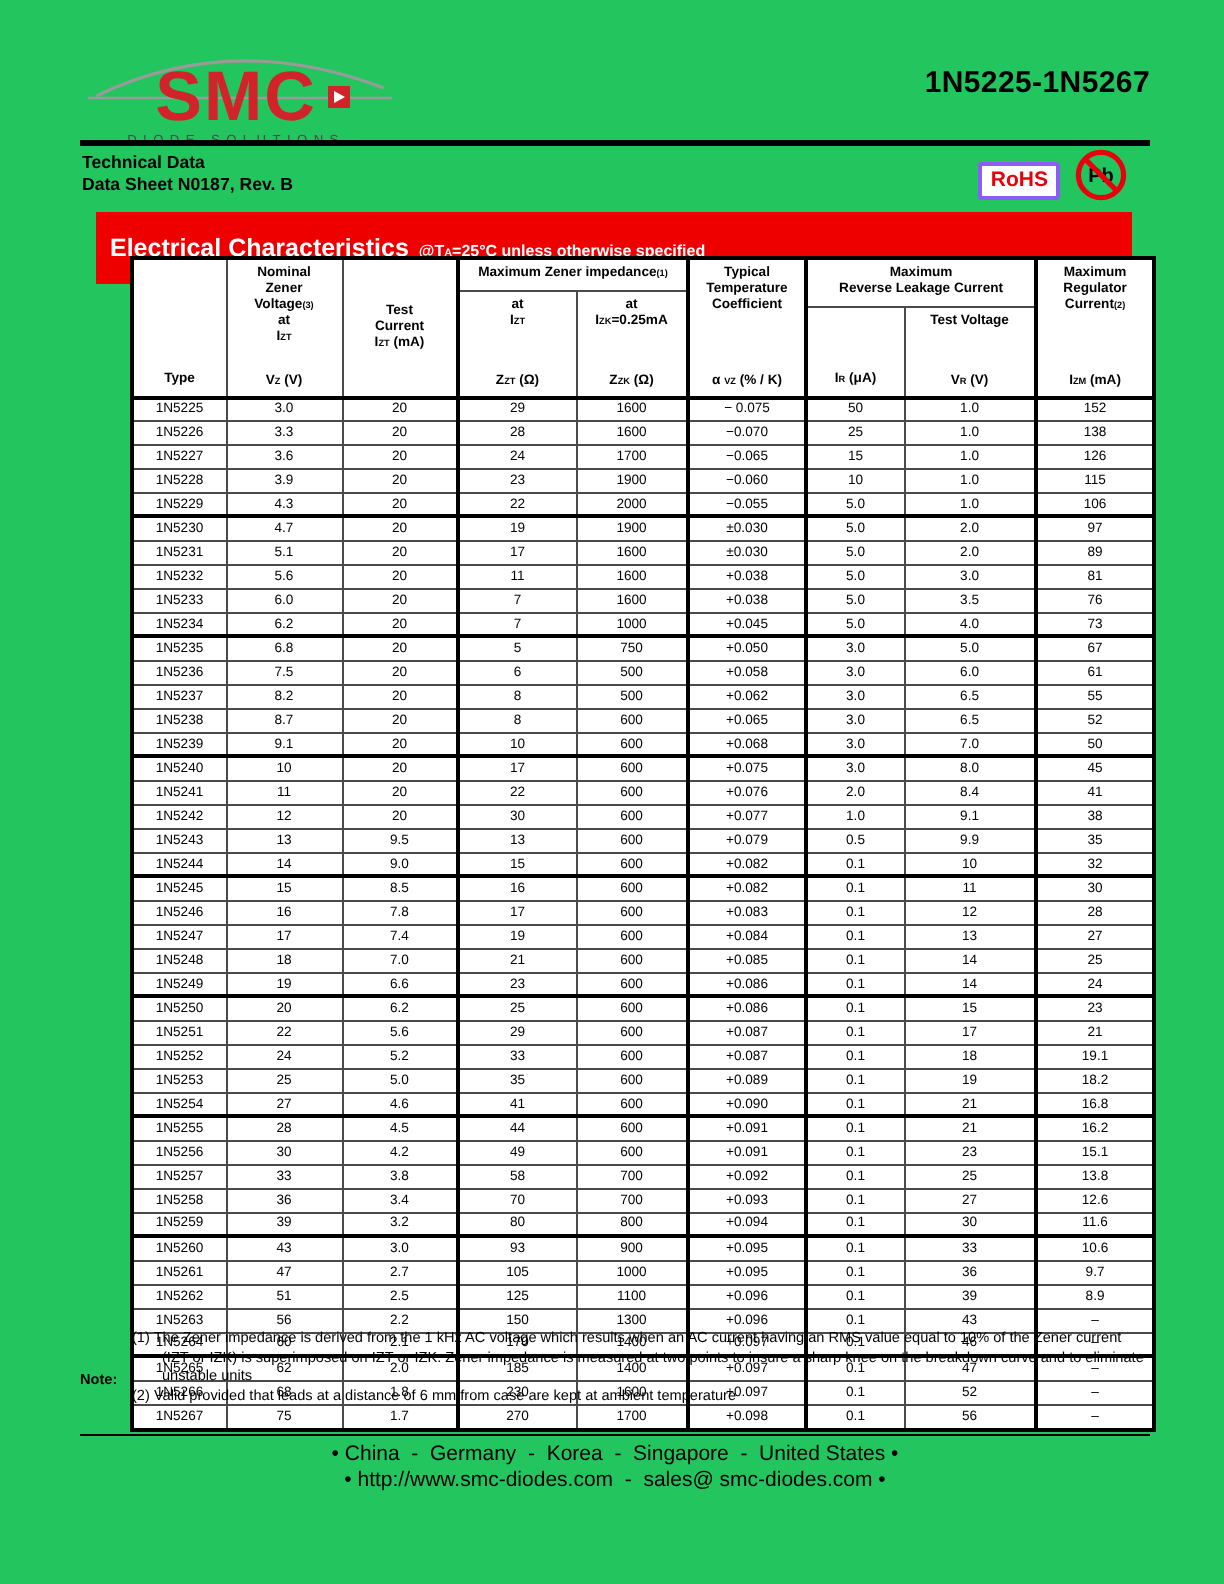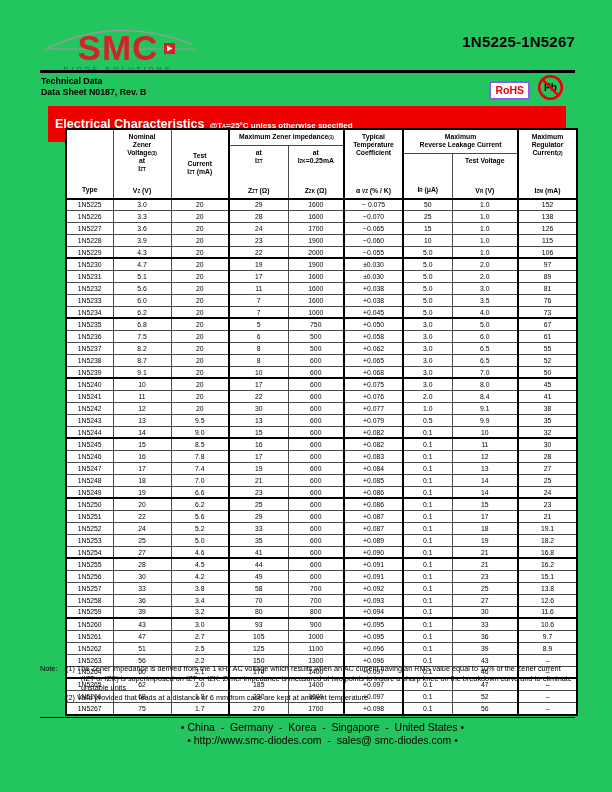--- a/index.html
+++ b/index.html
@@ -50,7 +50,7 @@
 
   
   .notes{position:absolute;left:40px;top:664px;width:534px;font-size:7.3px;line-height:9.7px;display:flex;}
-  .note-label{flex:none;width:26px;font-weight:normal;}
+  .note-label{flex:none;width:26px;font-weight:bold;margin-top:21px;}
   .note-items{flex:1;}
   .note-item{margin:0;padding-left:15px;text-indent:-15px;}
 

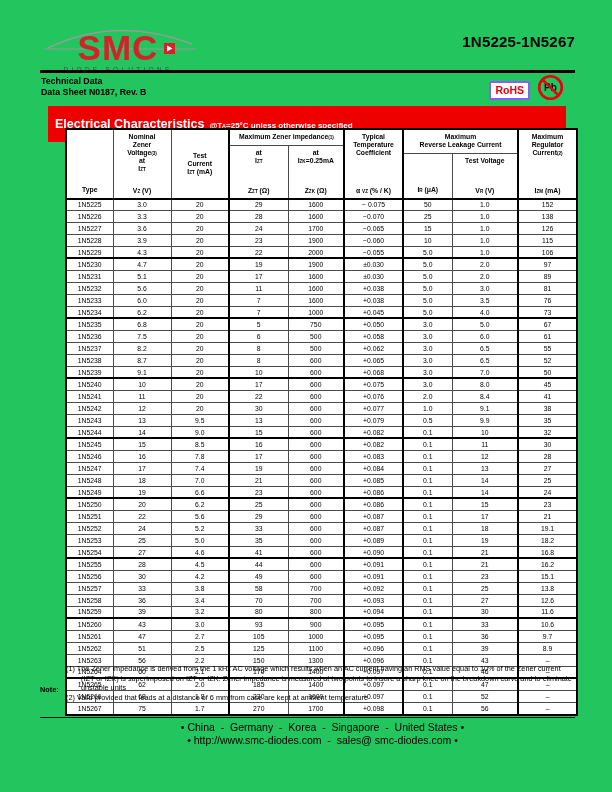--- a/index.html
+++ b/index.html
@@ -56,7 +56,7 @@
 
   
   .footer-rule{position:absolute;left:40px;top:717px;width:535px;height:1px;background:#000;}
-  .footer-line{position:absolute;left:55px;width:535px;text-align:center;font-size:10.5px;white-space:pre;}
+  .footer-line{position:absolute;left:40px;width:535px;text-align:center;font-size:10.5px;white-space:pre;}
   .footer-regions{top:721px;}
   .footer-contact{top:734px;}
 </style>

